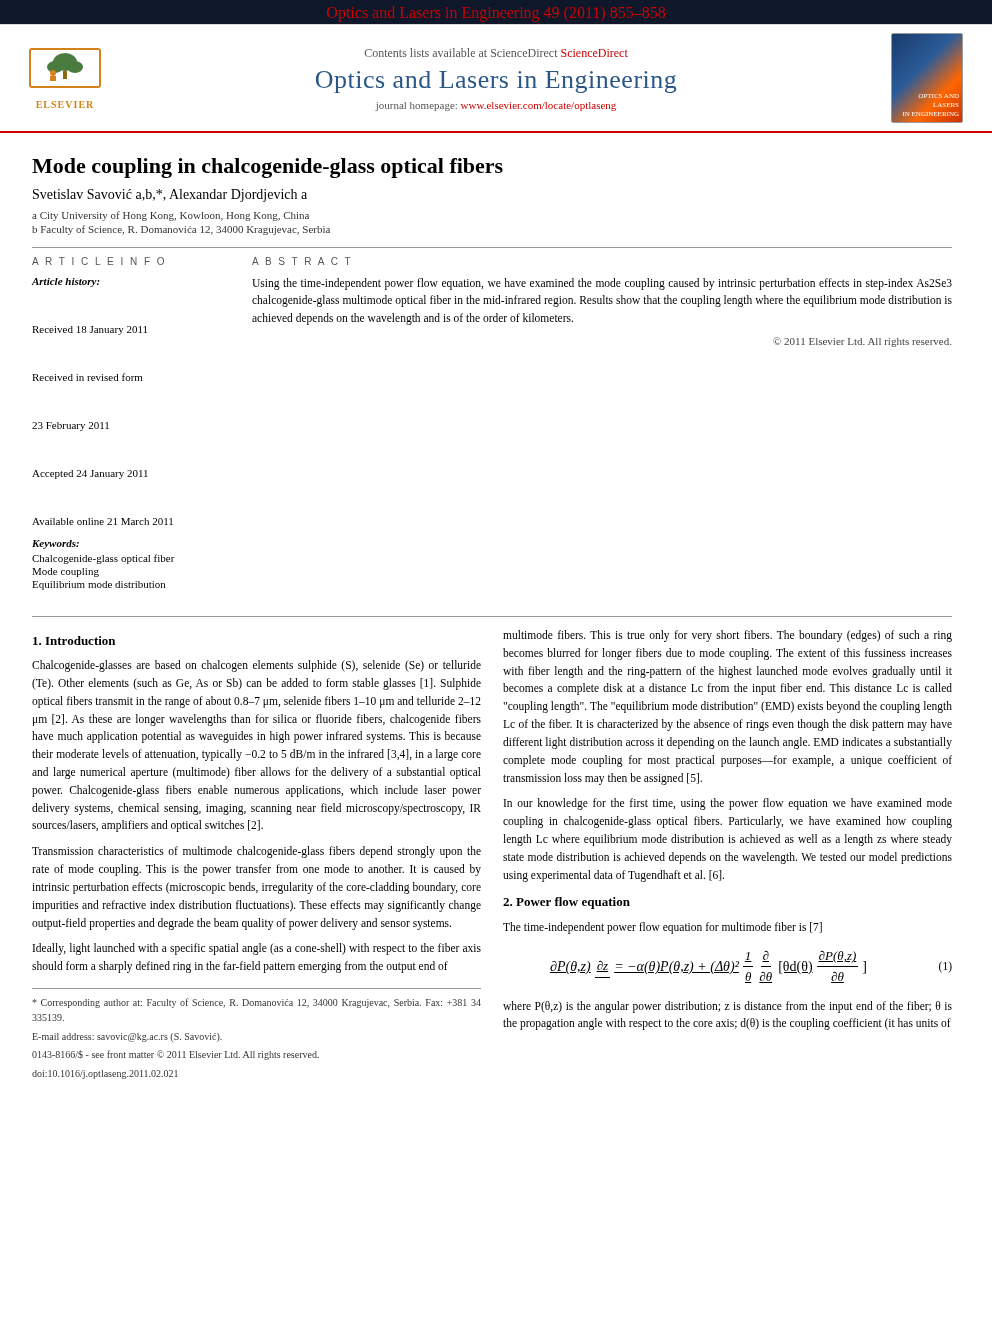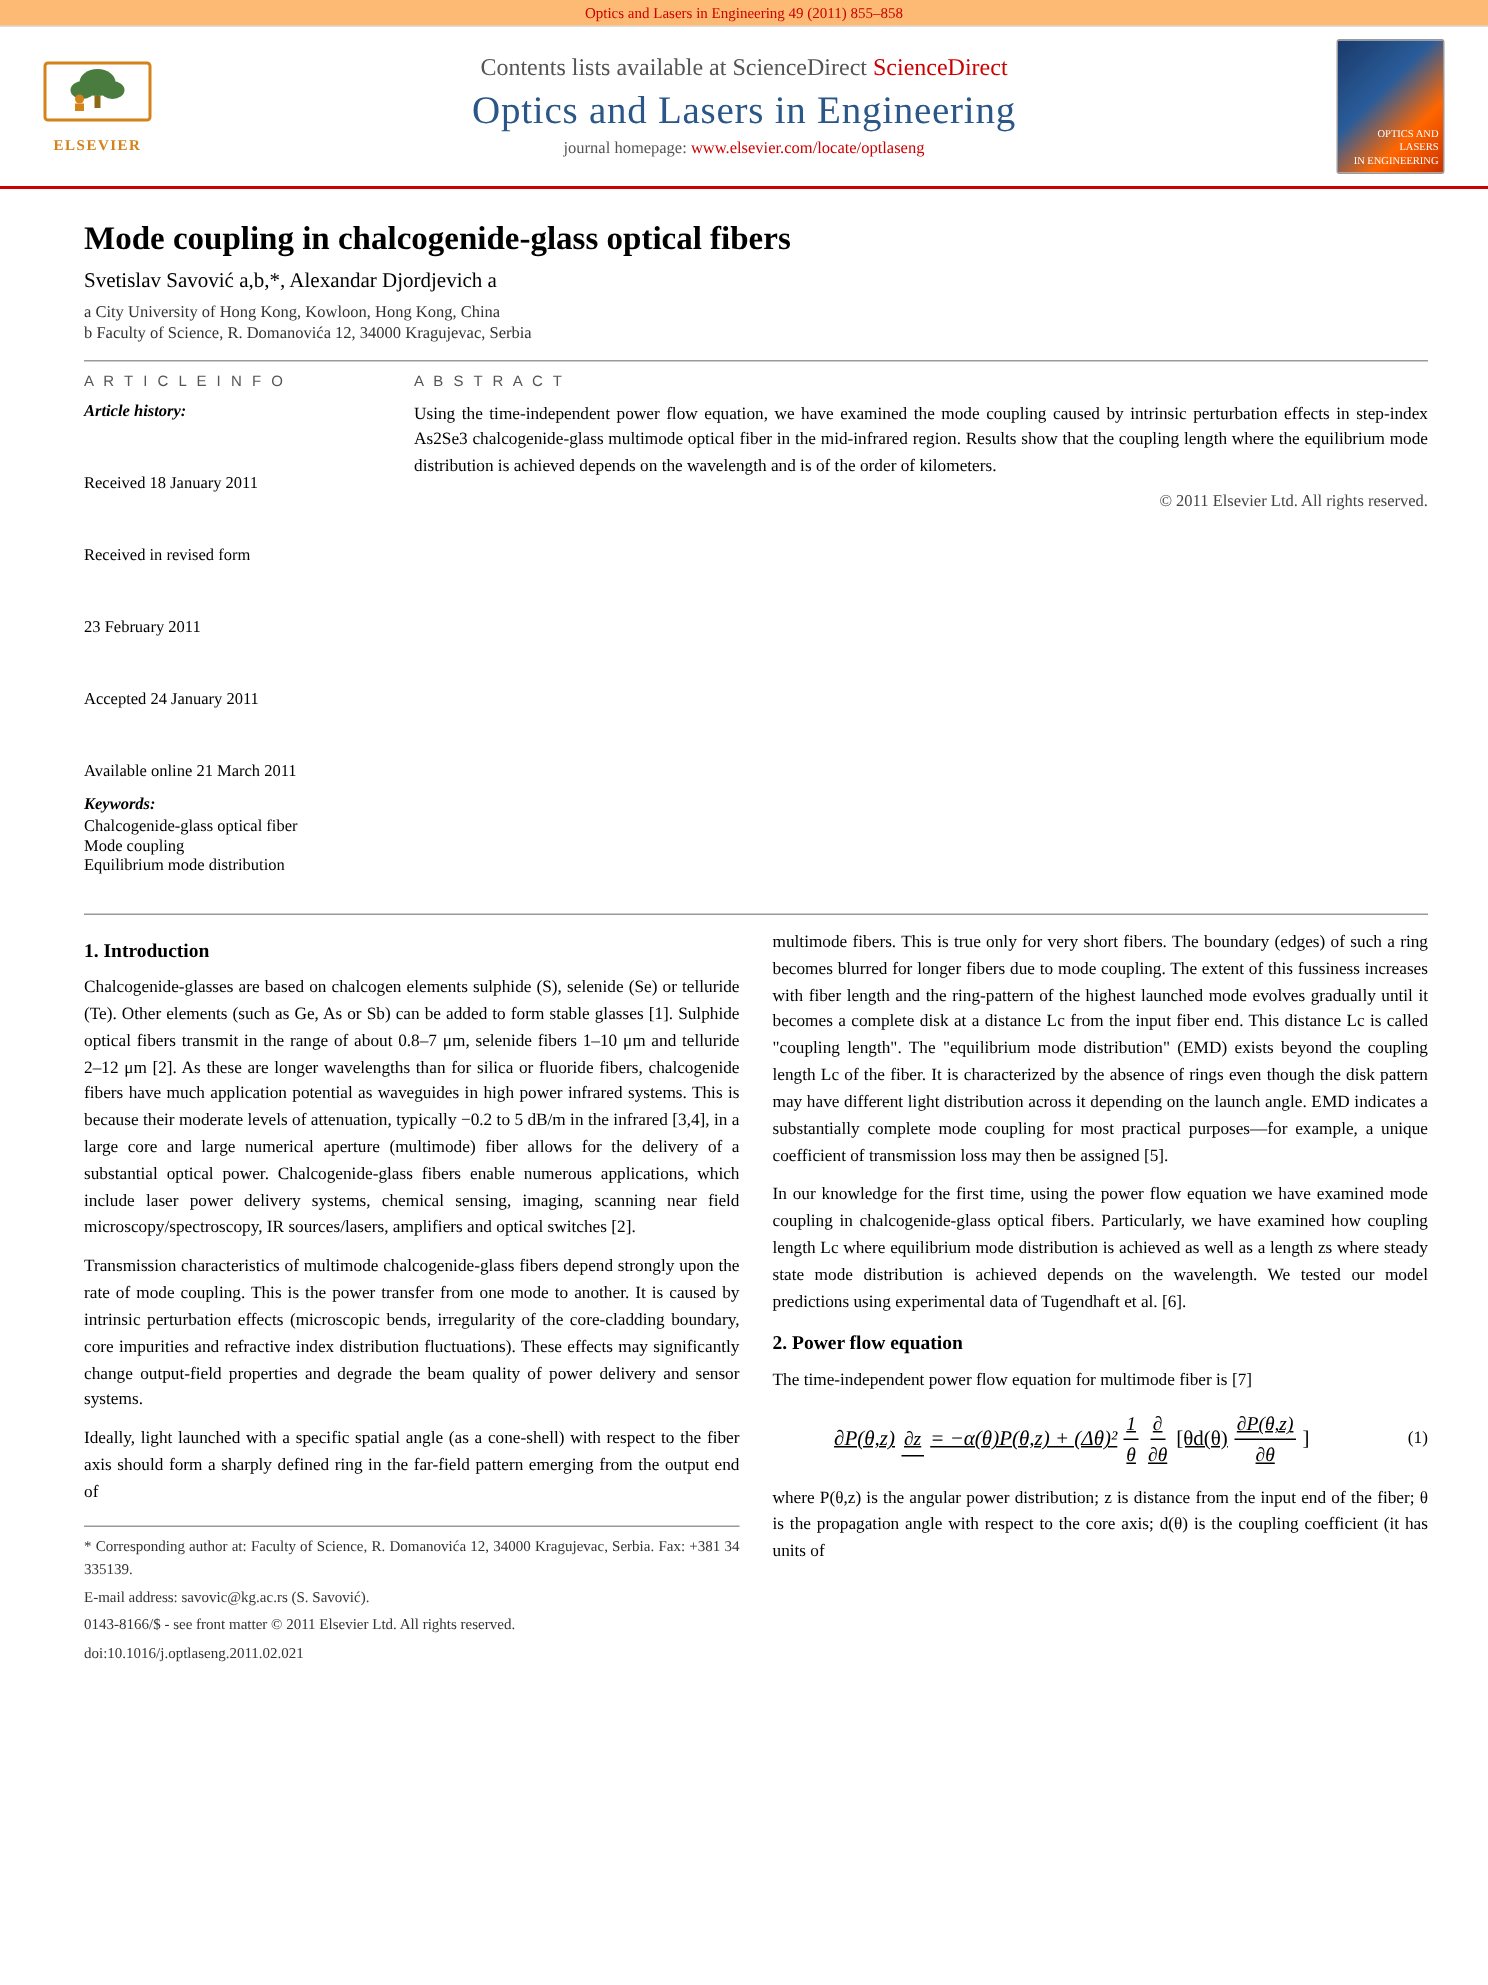--- a/index.html
+++ b/index.html
@@ -14,10 +14,10 @@
 
     
     .top-bar {
-      background: #fdba74;
+      background: #0f172a;
       text-align: center;
       padding: 4px 0 2px;
-      font-size: 10px;
+      font-size: 16px;
       color: #c00;
       border-bottom: 1px solid #ddd;
     }

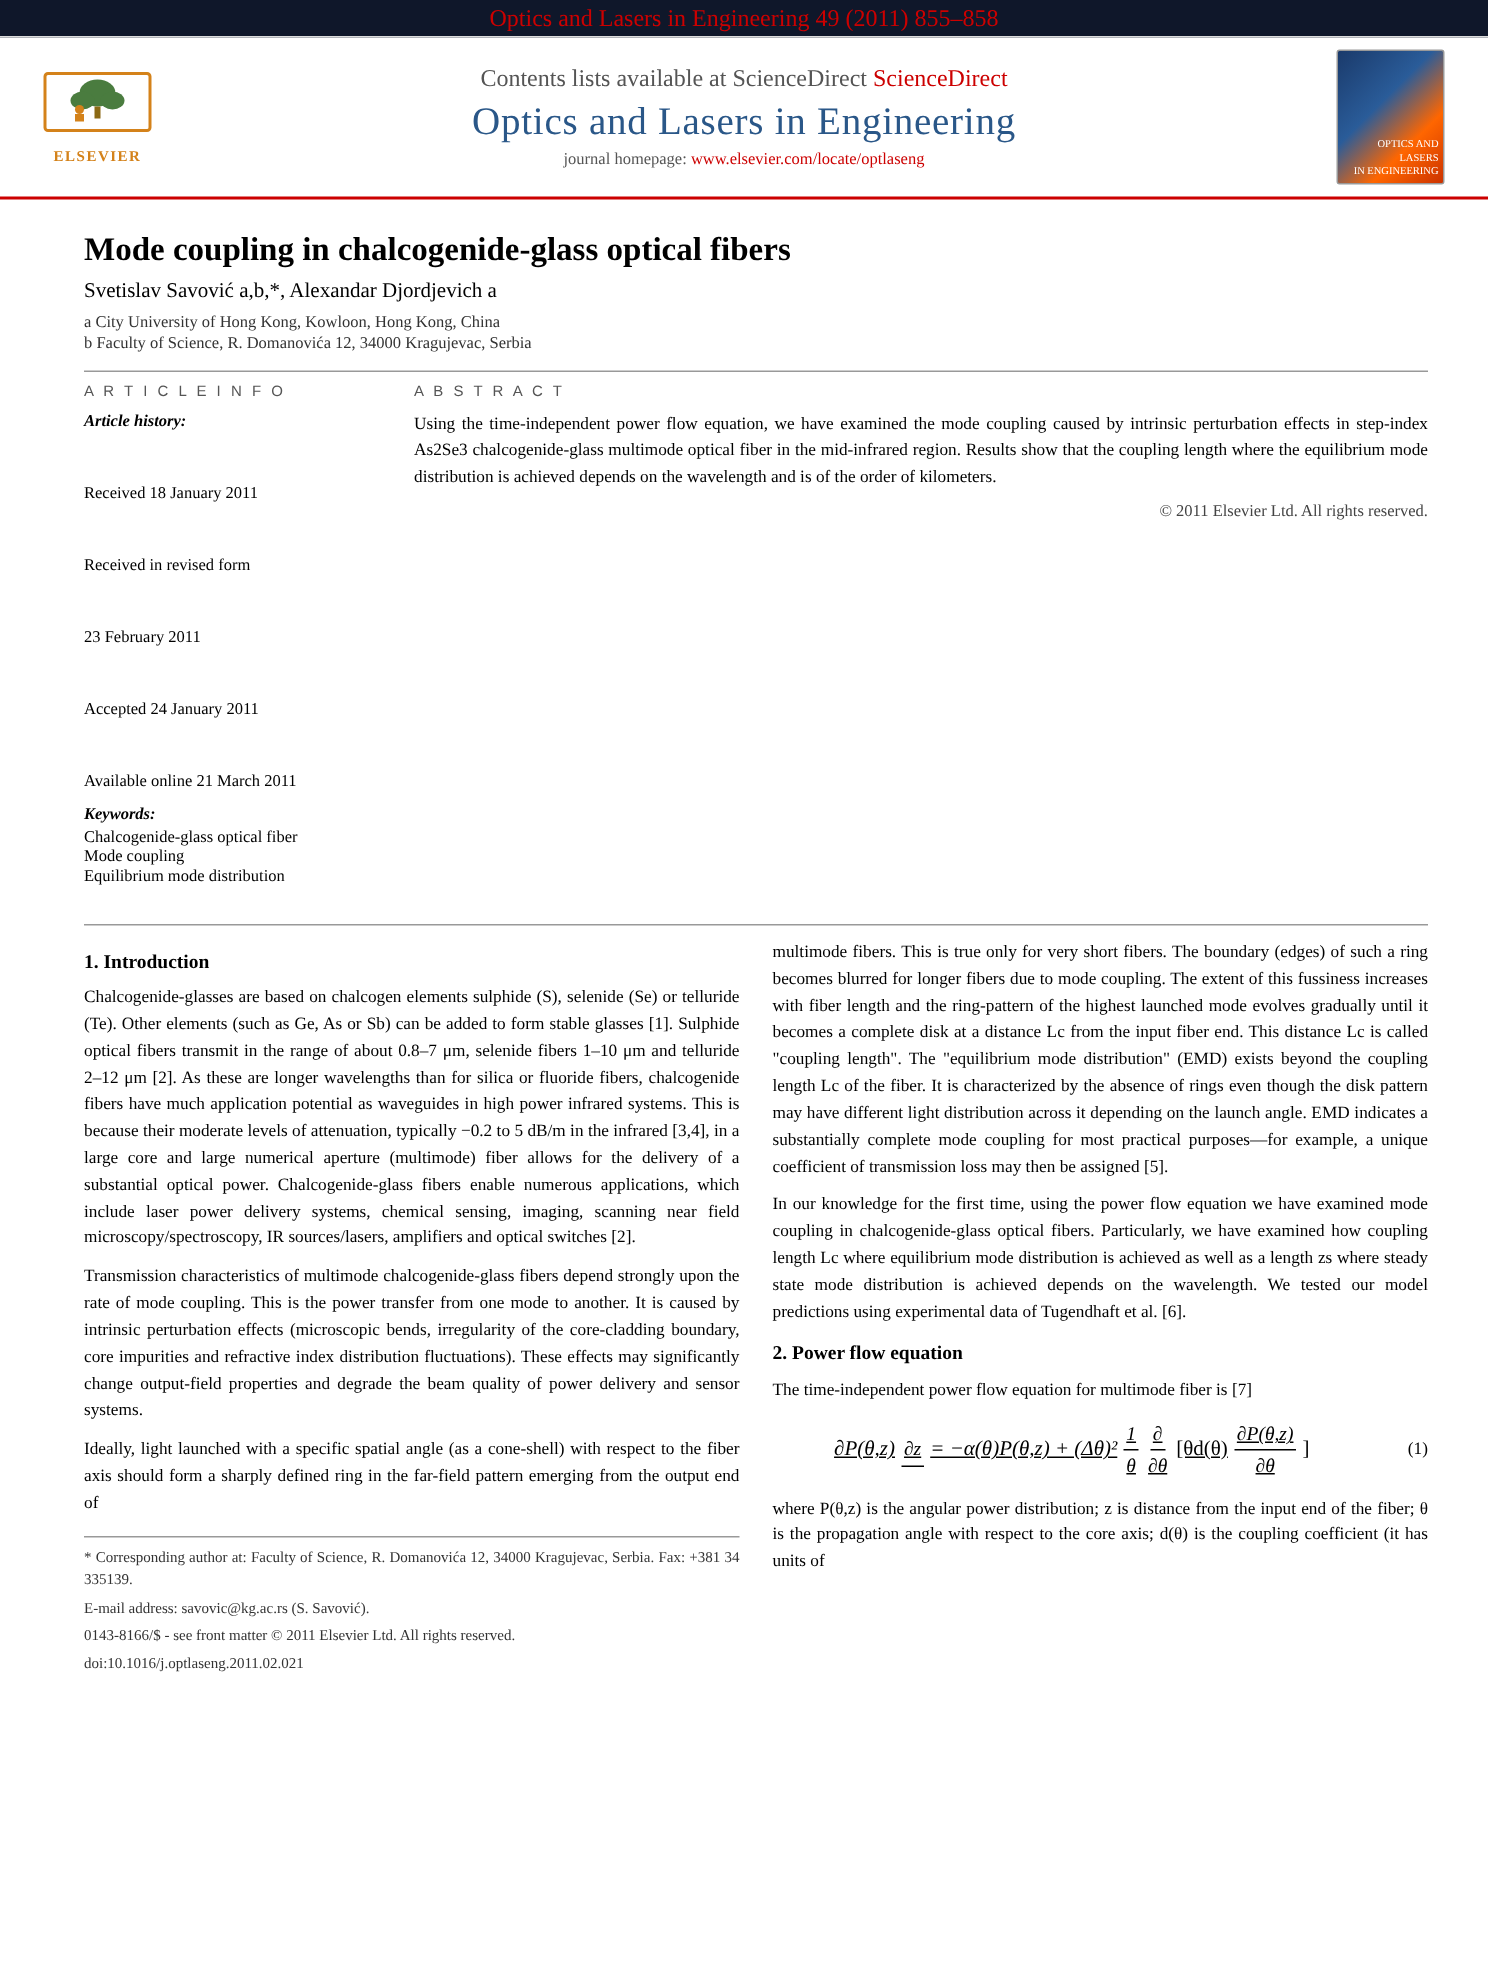--- a/index.html
+++ b/index.html
@@ -50,7 +50,7 @@
       text-align: center;
     }
     .sciencedirect-link {
-      font-size: 16px;
+      font-size: 12px;
       color: #555;
       margin-bottom: 4px;
       text-align: center;

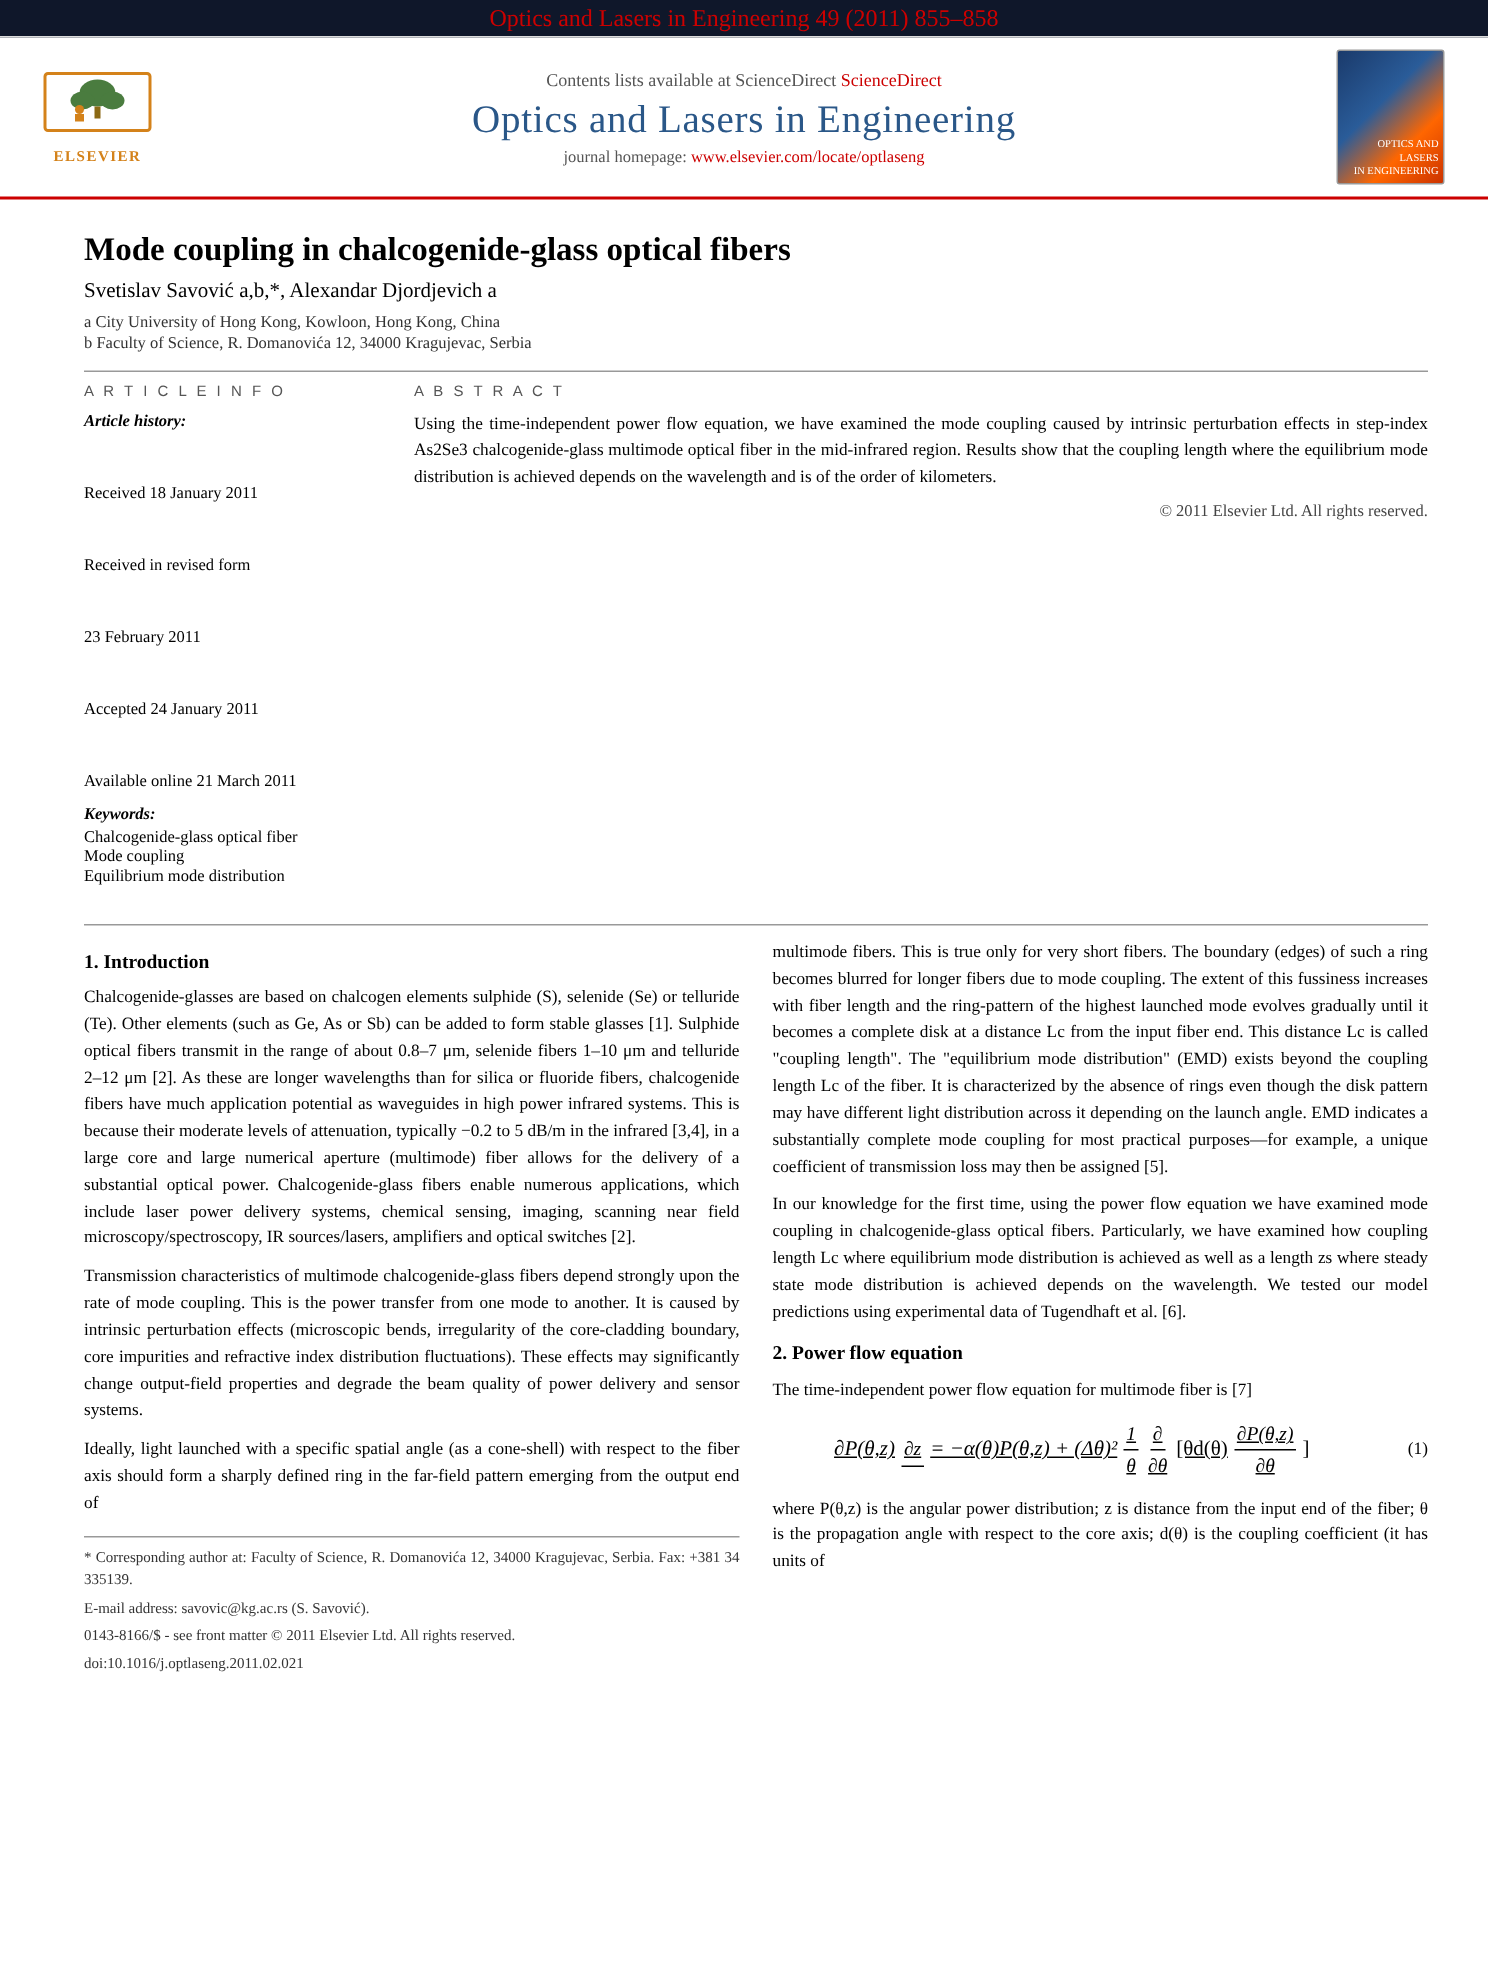--- a/index.html
+++ b/index.html
@@ -96,7 +96,7 @@
 
     
     .article-body {
-      padding: 20px 40px 20px 56px;
+      padding: 20px 40px 20px 32px;
     }
 
     

